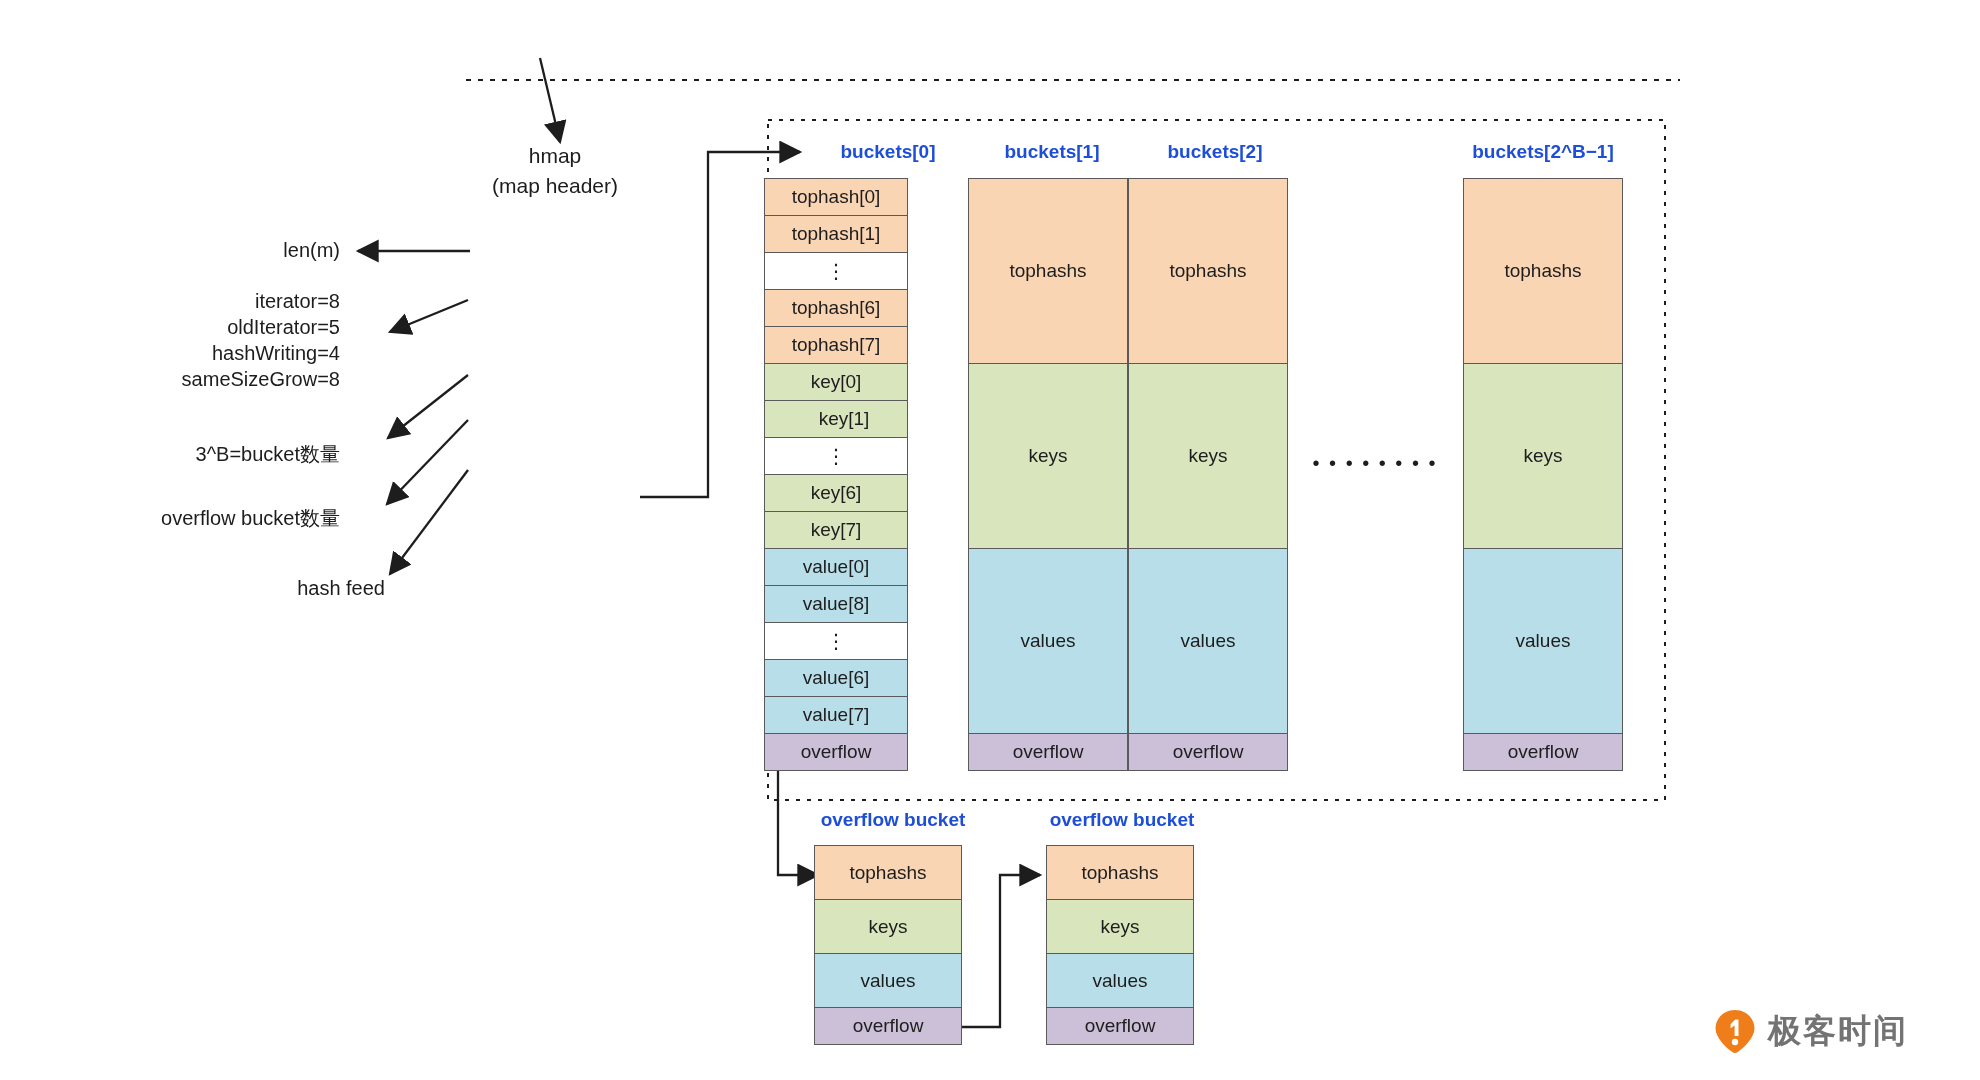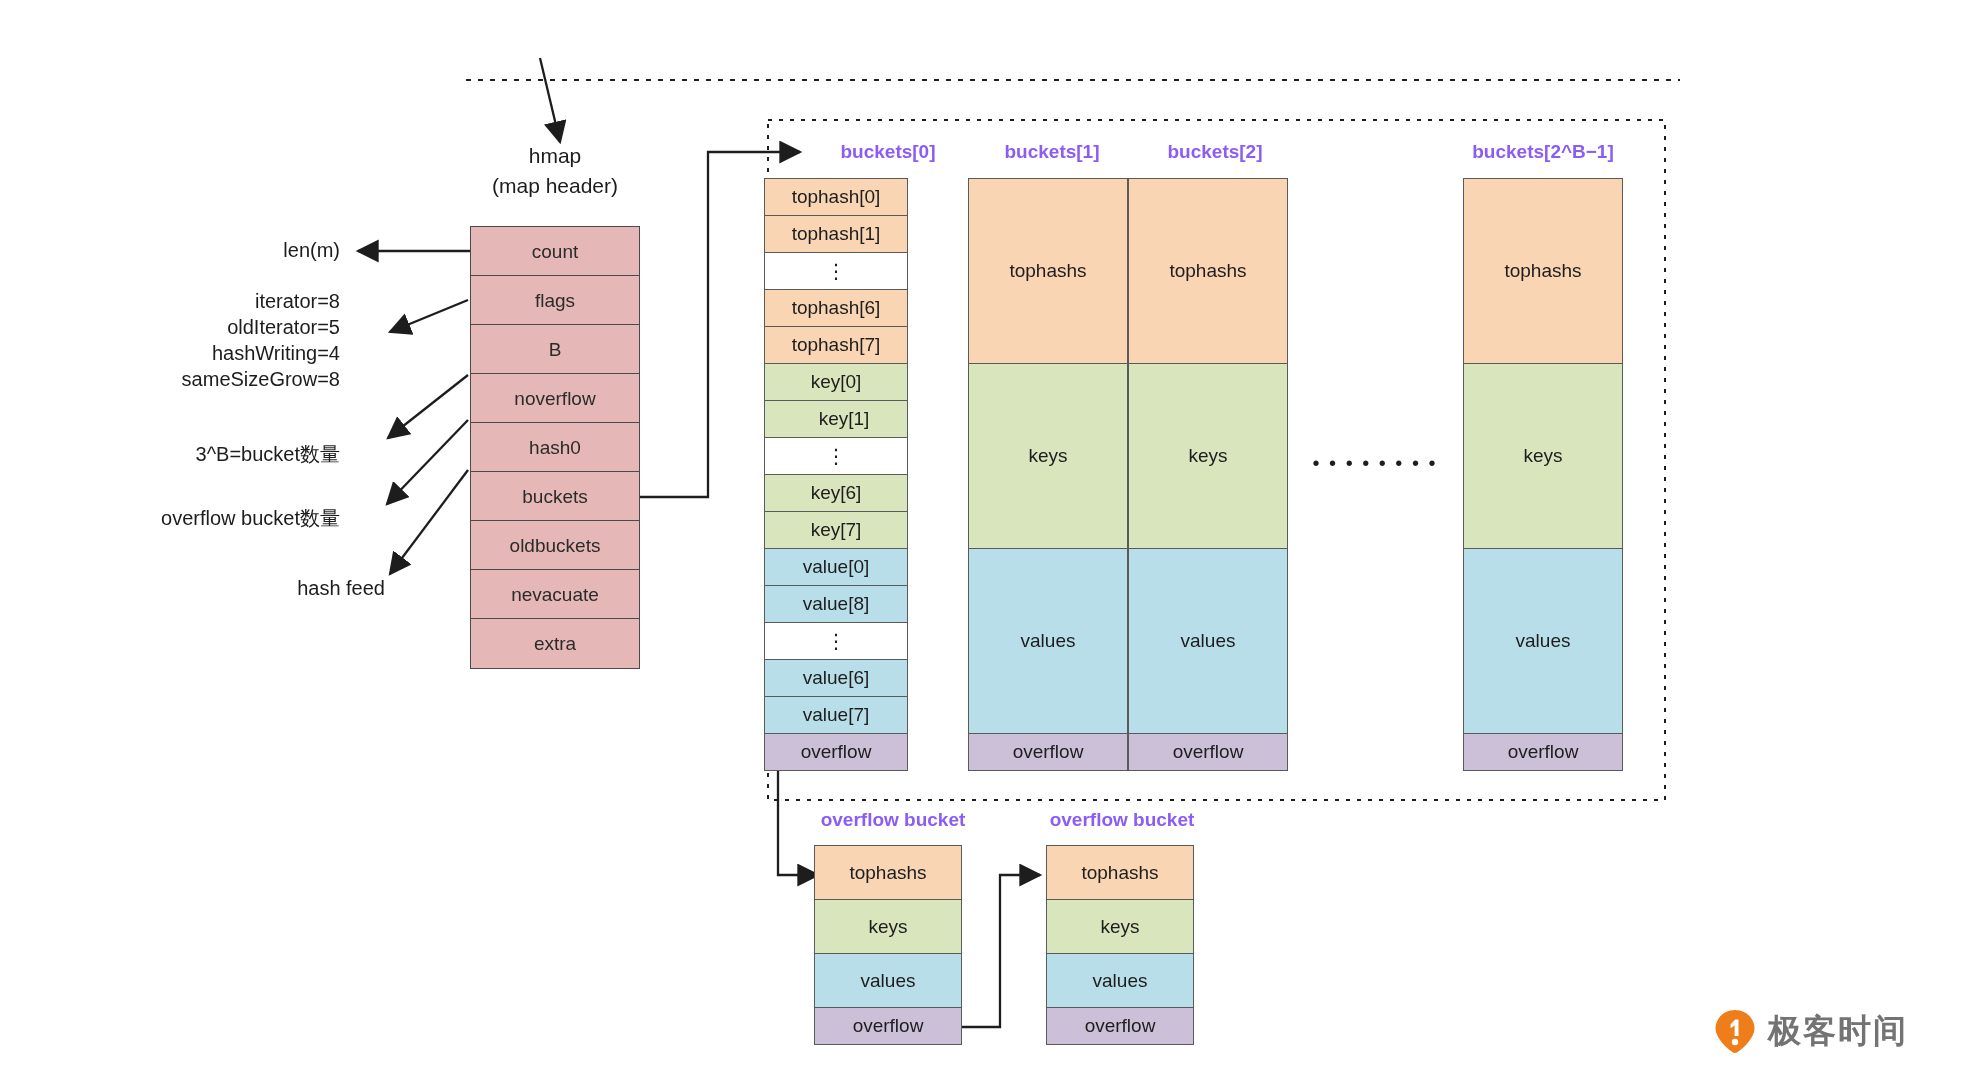--- a/index.html
+++ b/index.html
@@ -12,7 +12,7 @@
   .lbl.c{transform:translateX(-50%);text-align:center;}
   .lbl.r{transform:translateX(-100%);text-align:right;}
 
-  .colhead{position:absolute;font-size:19px;font-weight:700;color:#8b5cf6;
+  .colhead{position:absolute;font-size:19px;font-weight:700;color:#1d4ed8;
            white-space:nowrap;transform:translateX(-50%);text-align:left;}
 
   

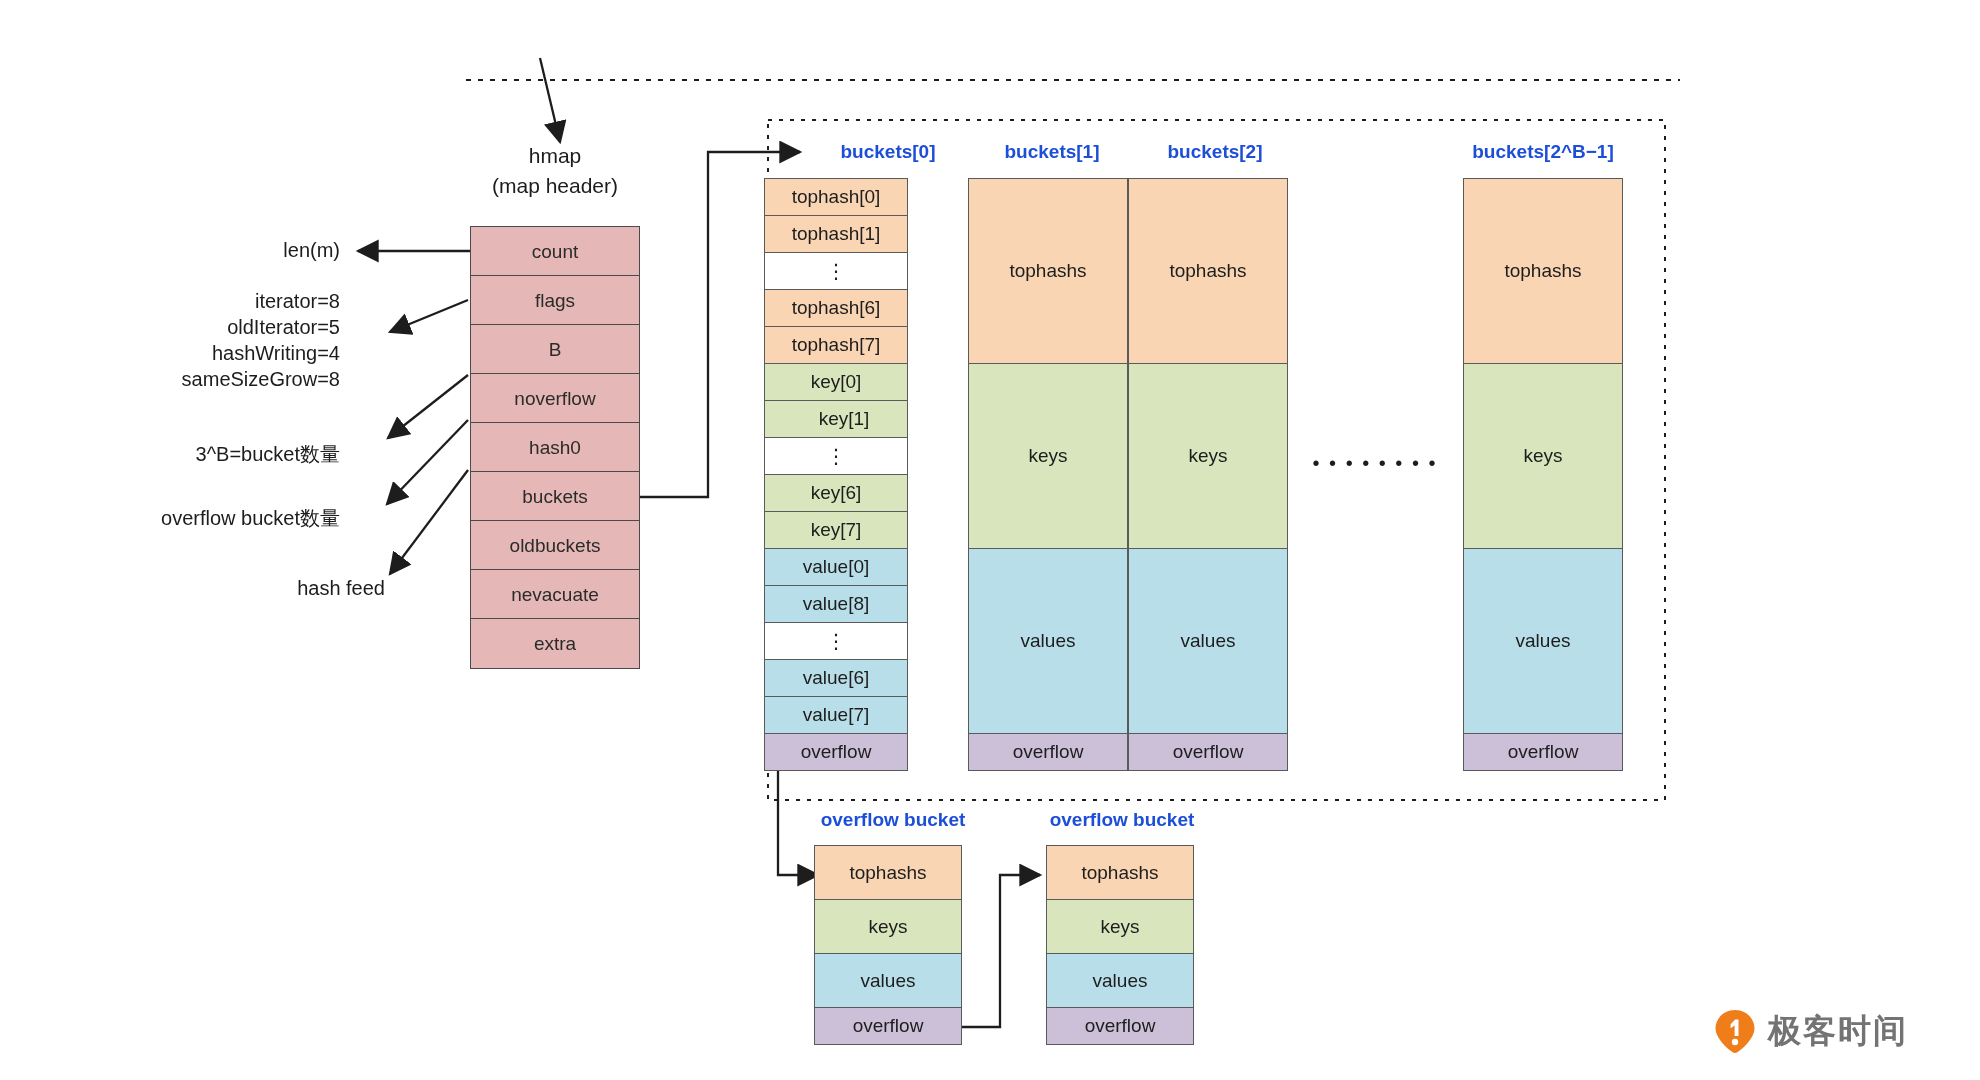--- a/index.html
+++ b/index.html
@@ -82,17 +82,6 @@
   <div class="lbl c" style="left:555px;top:144px;font-size:21px;">hmap</div>
   <div class="lbl c" style="left:555px;top:174px;font-size:21px;">(map header)</div>
 
-  <div class="hmap" style="left:470px;top:226px;width:170px;">
-    <div class="cell">count</div>
-    <div class="cell">flags</div>
-    <div class="cell">B</div>
-    <div class="cell">noverflow</div>
-    <div class="cell">hash0</div>
-    <div class="cell">buckets</div>
-    <div class="cell">oldbuckets</div>
-    <div class="cell">nevacuate</div>
-    <div class="cell">extra</div>
-  </div>
 
   <div class="lbl r" style="left:340px;top:239px;font-size:20px;">len(m)</div>
 

